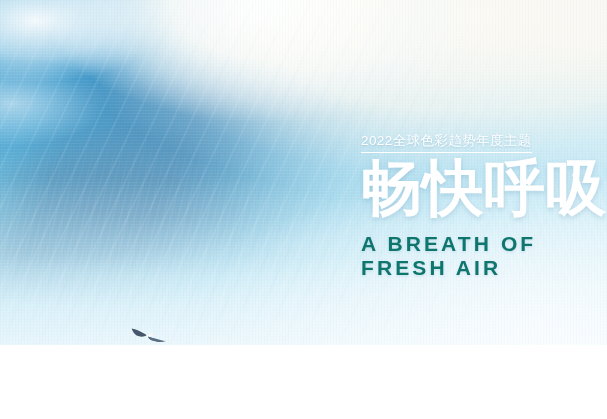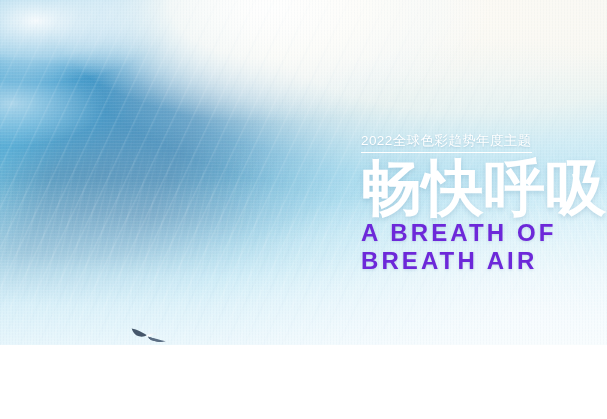--- a/index.html
+++ b/index.html
@@ -235,8 +235,9 @@
   }
 
   .title-en {
-    color: #6d28d9;
-    font-size: 24px;
+    margin-top: 13px;
+    color: #0f766e;
+    font-size: 21px;
     line-height: 1.17;
     font-weight: 600;
     letter-spacing: 3.1px;

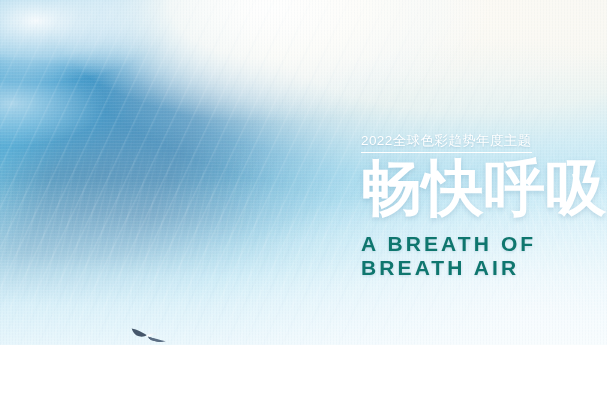--- a/index.html
+++ b/index.html
@@ -299,7 +299,7 @@
 
     <div class="title-en">
       <span class="en-line">A BREATH OF</span>
-      <span class="en-line">BREATH AIR</span>
+      <span class="en-line">FRESH AIR</span>
     </div>
   </div>
 

